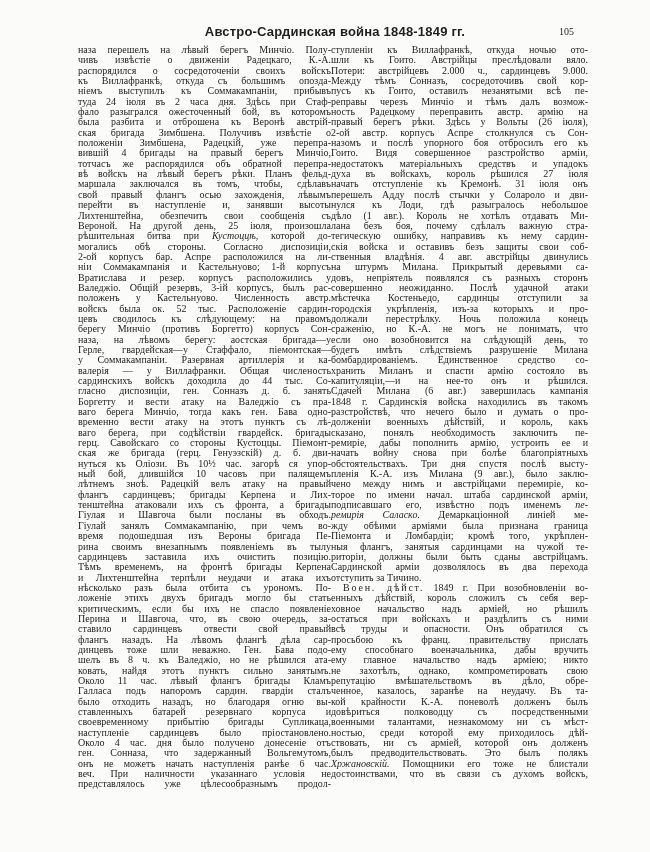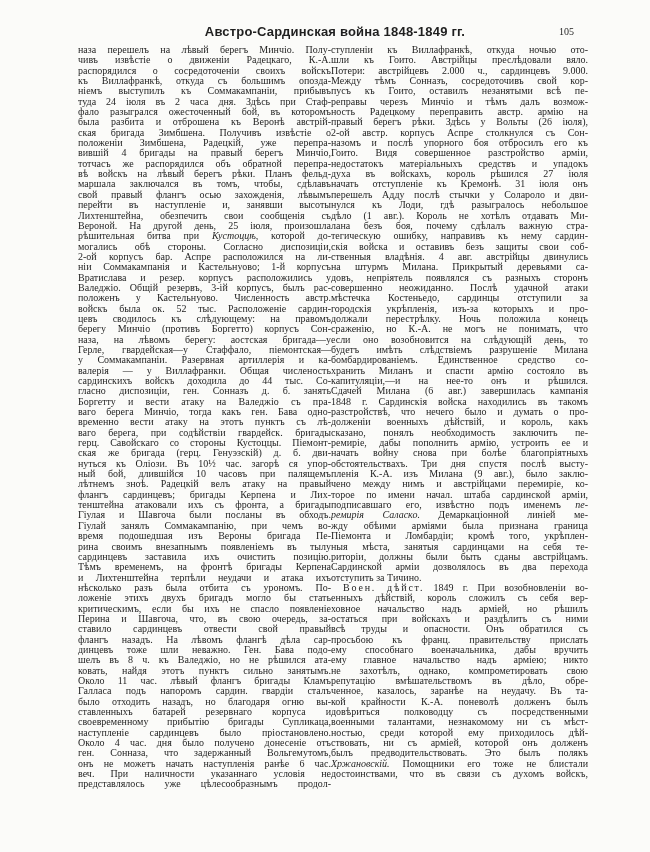--- a/index.html
+++ b/index.html
@@ -193,7 +193,7 @@
         <div class="line"><span class="it">ремирія Саласко.</span><span> Демаркаціонной линіей ме-</span></div>
         <div class="line"><span>жду обѣими арміями была признана граница</span></div>
         <div class="line"><span>Піемонта и Ломбардіи; кромѣ того, укрѣплен-</span></div>
-        <div class="line"><span>ныя мѣста, занятыя сардинцами на себя те-</span></div>
+        <div class="line"><span>ныя флангъ, занятыя сардинцами на чужой те-</span></div>
         <div class="line"><span>риторіи, должны были быть сданы австрійцамъ.</span></div>
         <div class="line"><span>Сардинской арміи дозволялось въ два перехода</span></div>
         <div class="line para-end"><span>отступить за Тичино.</span></div>

